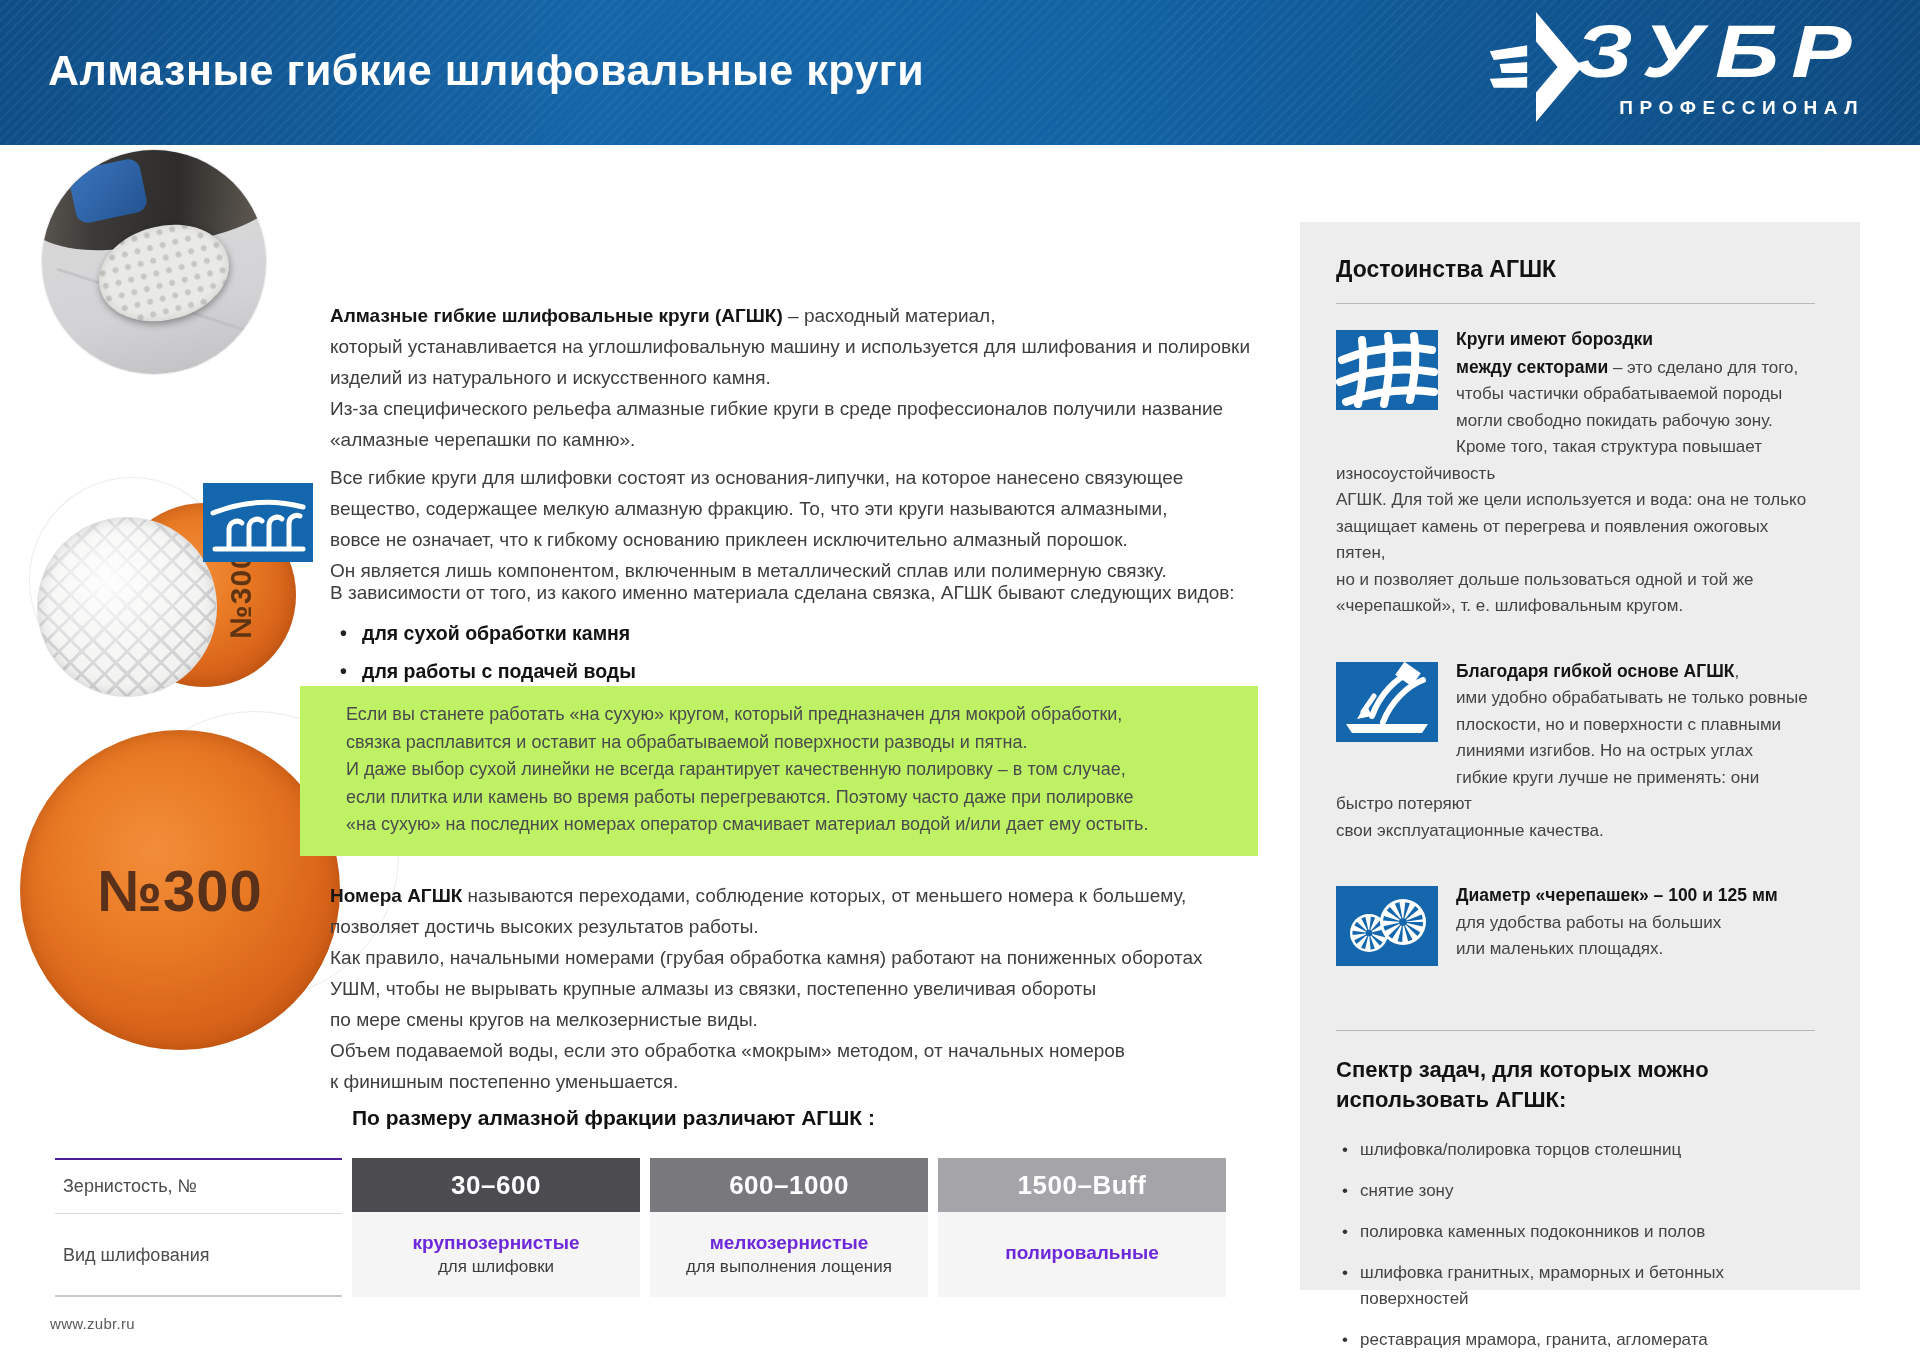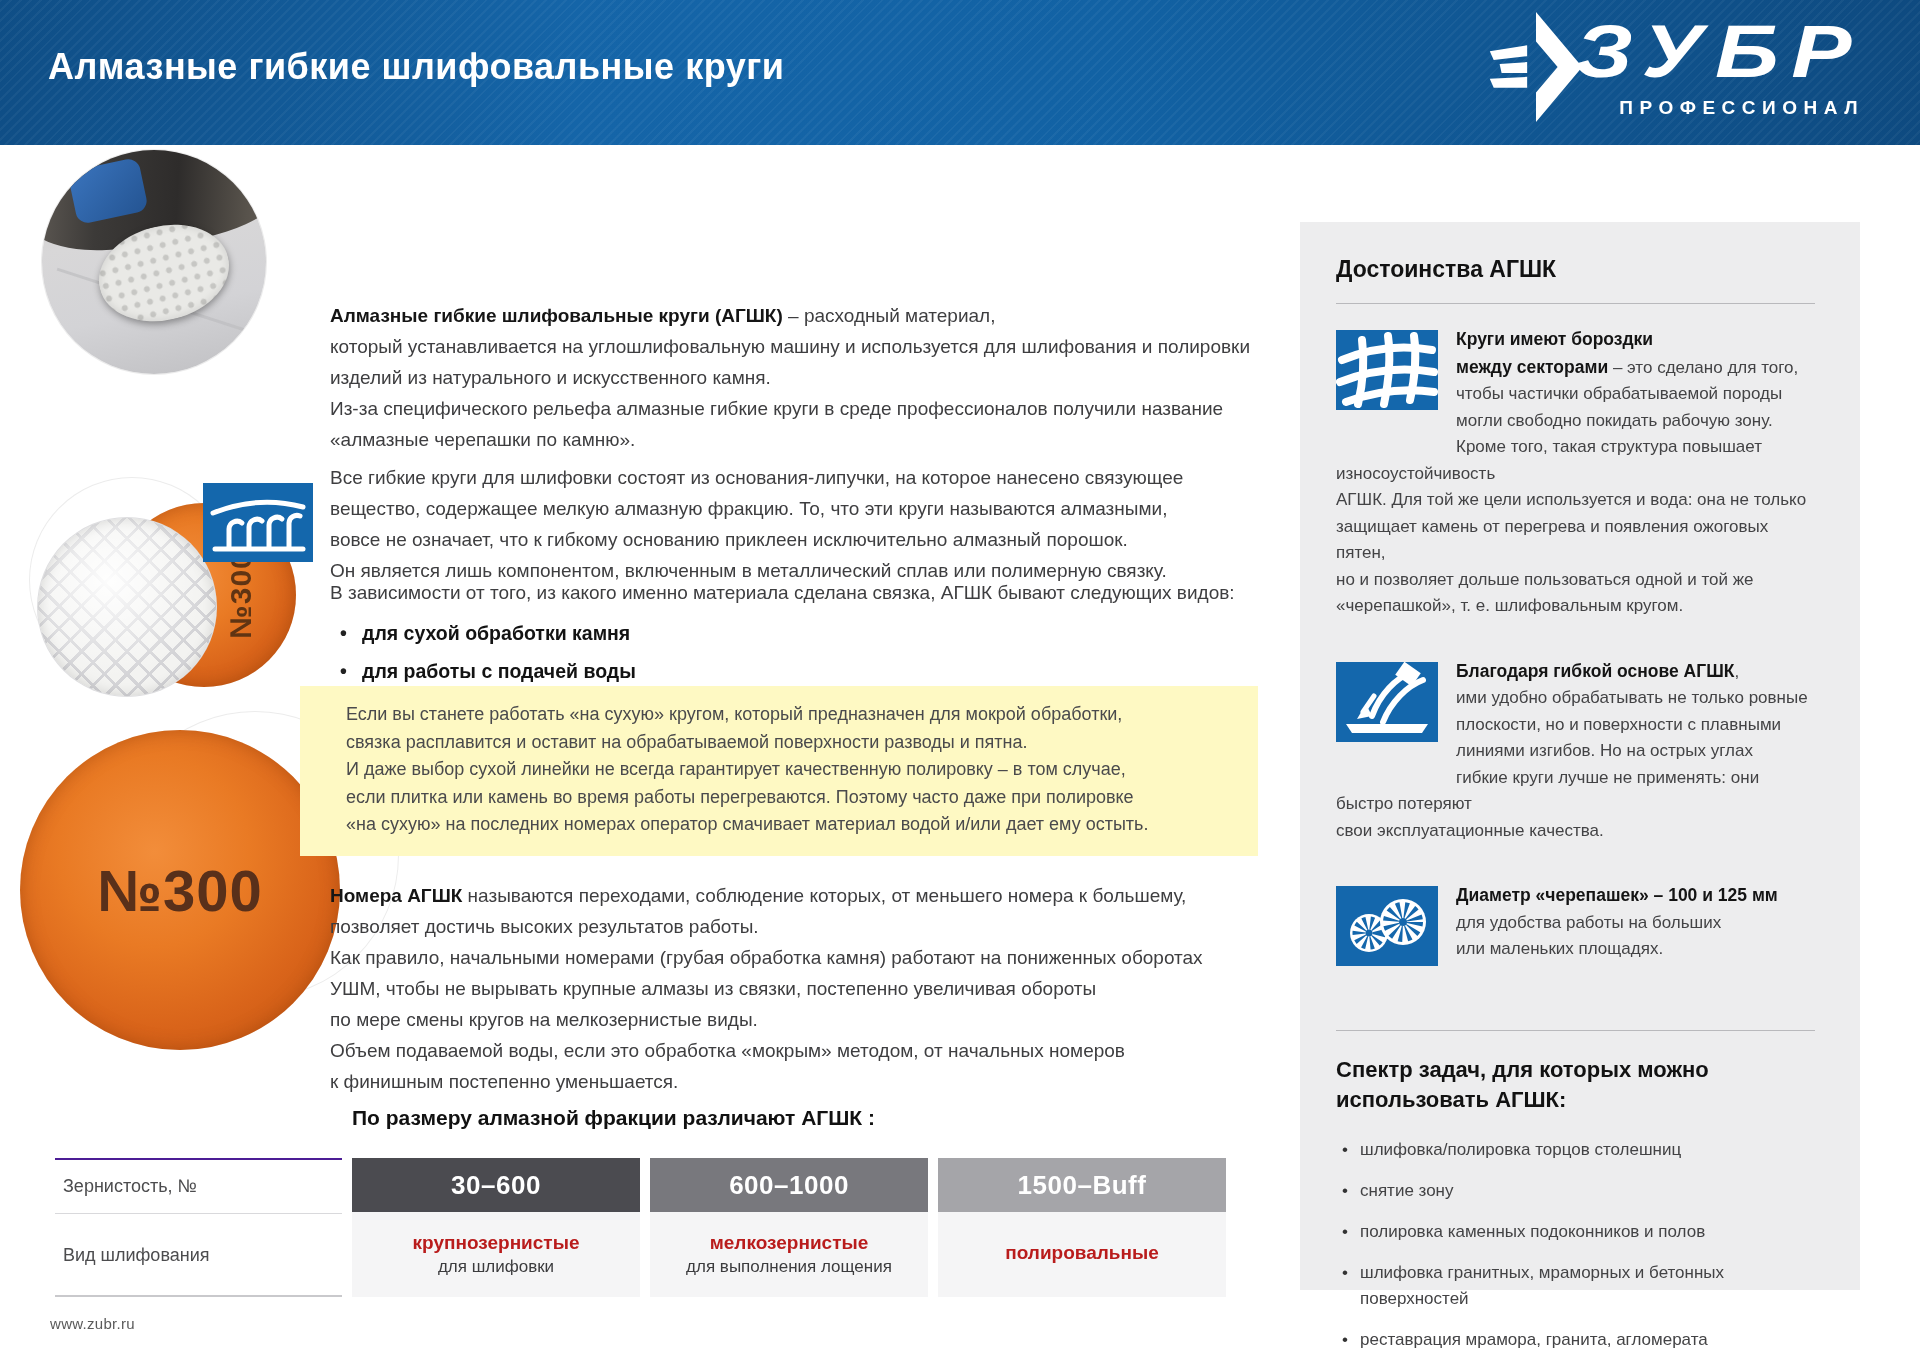--- a/index.html
+++ b/index.html
@@ -21,7 +21,7 @@
   }
   .hdr h1 {
     position:absolute; left:48px; top:46px; color:#fff;
-    font-size:36px; font-weight:700; letter-spacing:.5px; z-index:2;
+    font-size:43px; font-weight:700; letter-spacing:.5px; z-index:2;
   }
   .brand { position:absolute; right:56px; top:8px; display:flex; align-items:center; gap:24px; z-index:2; }
   .brand svg { display:block; }

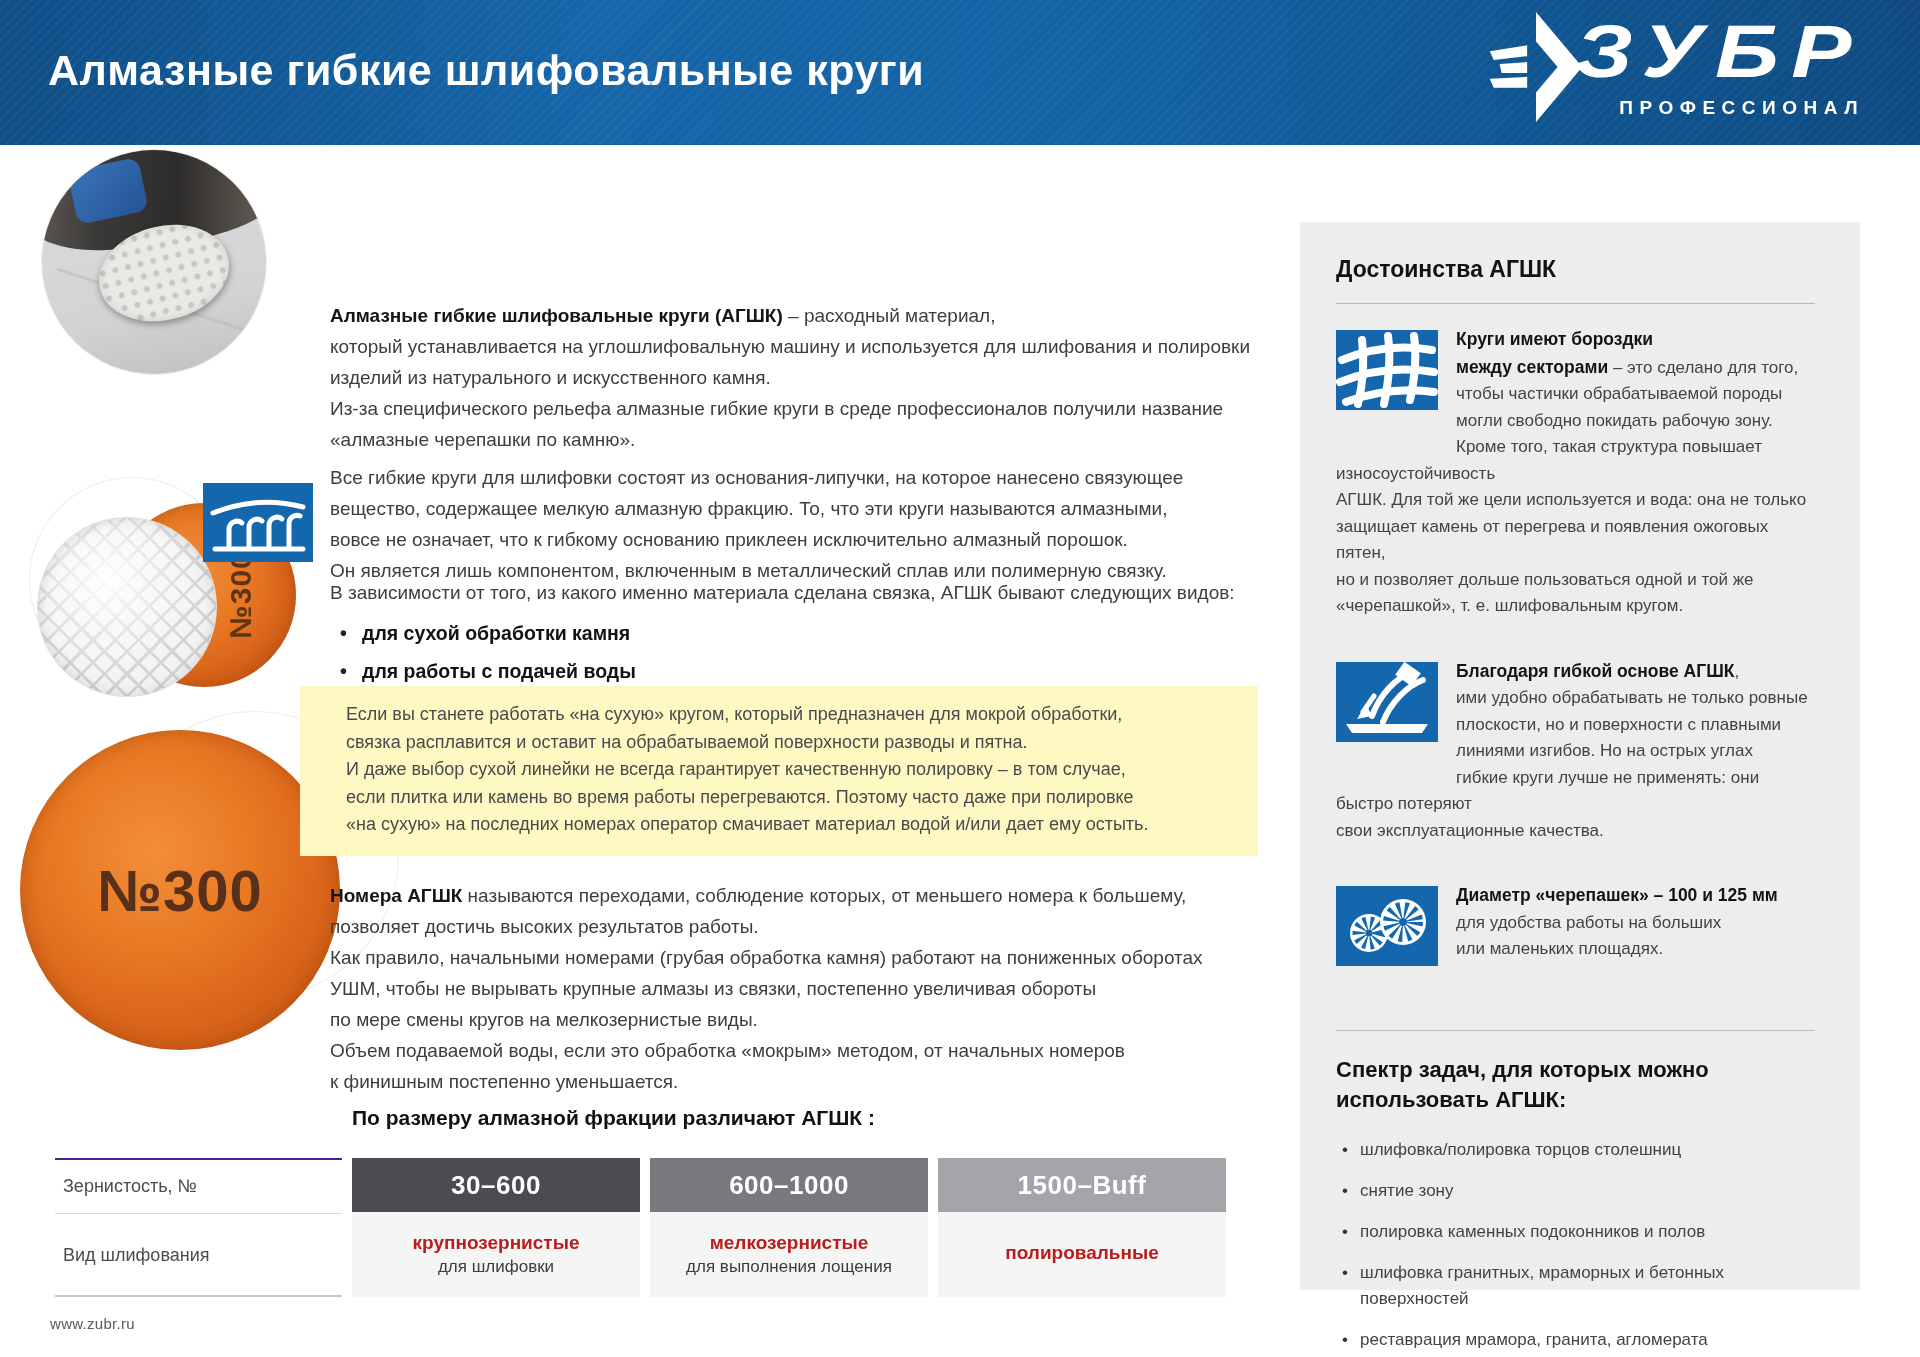--- a/index.html
+++ b/index.html
@@ -104,7 +104,7 @@
   .types li::before { content:"•"; position:absolute; left:4px; color:#222; }
   .note-box {
     position:absolute; left:300px; top:686px; width:958px;
-    background:#fef9c3; padding:15px 36px 17px 46px;
+    background:#bef264; padding:15px 36px 17px 46px;
     font-size:18px; line-height:27.5px; color:#4a4a4c; white-space:pre-line;
   }
   .p4 { left:330px; top:880px; }

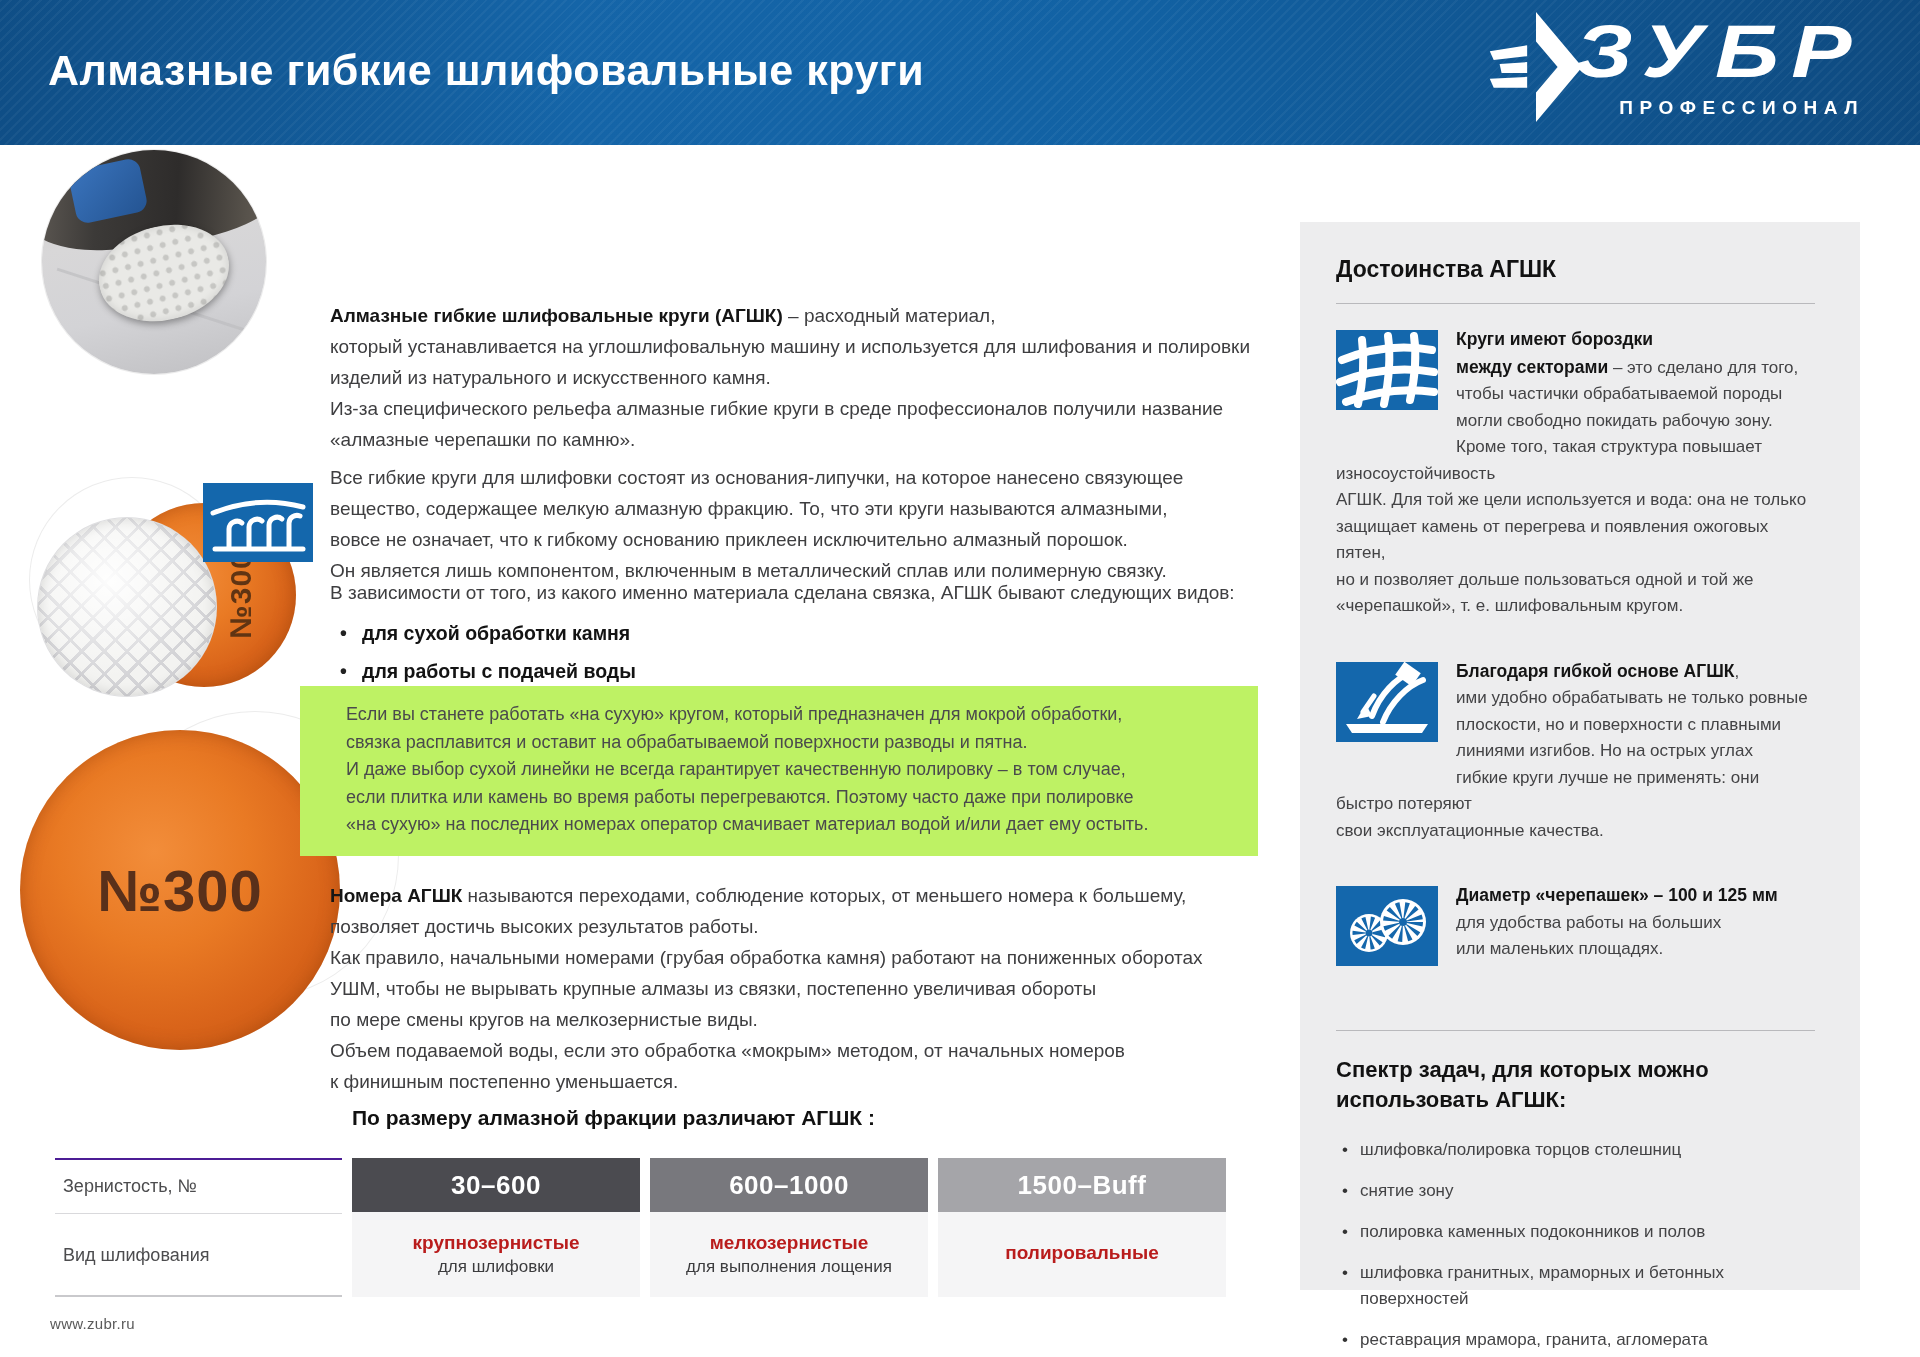--- a/index.html
+++ b/index.html
@@ -130,7 +130,7 @@
     height:85px; margin-top:0; background:#f5f5f6; display:flex; flex-direction:column;
     align-items:center; justify-content:center; gap:3px;
   }
-  .tbl-body b { font-size:19px; color:#b91c1c; }
+  .tbl-body b { font-size:19px; color:#6d28d9; }
   .tbl-body span { font-size:17px; color:#3c3c3e; }
 
   

